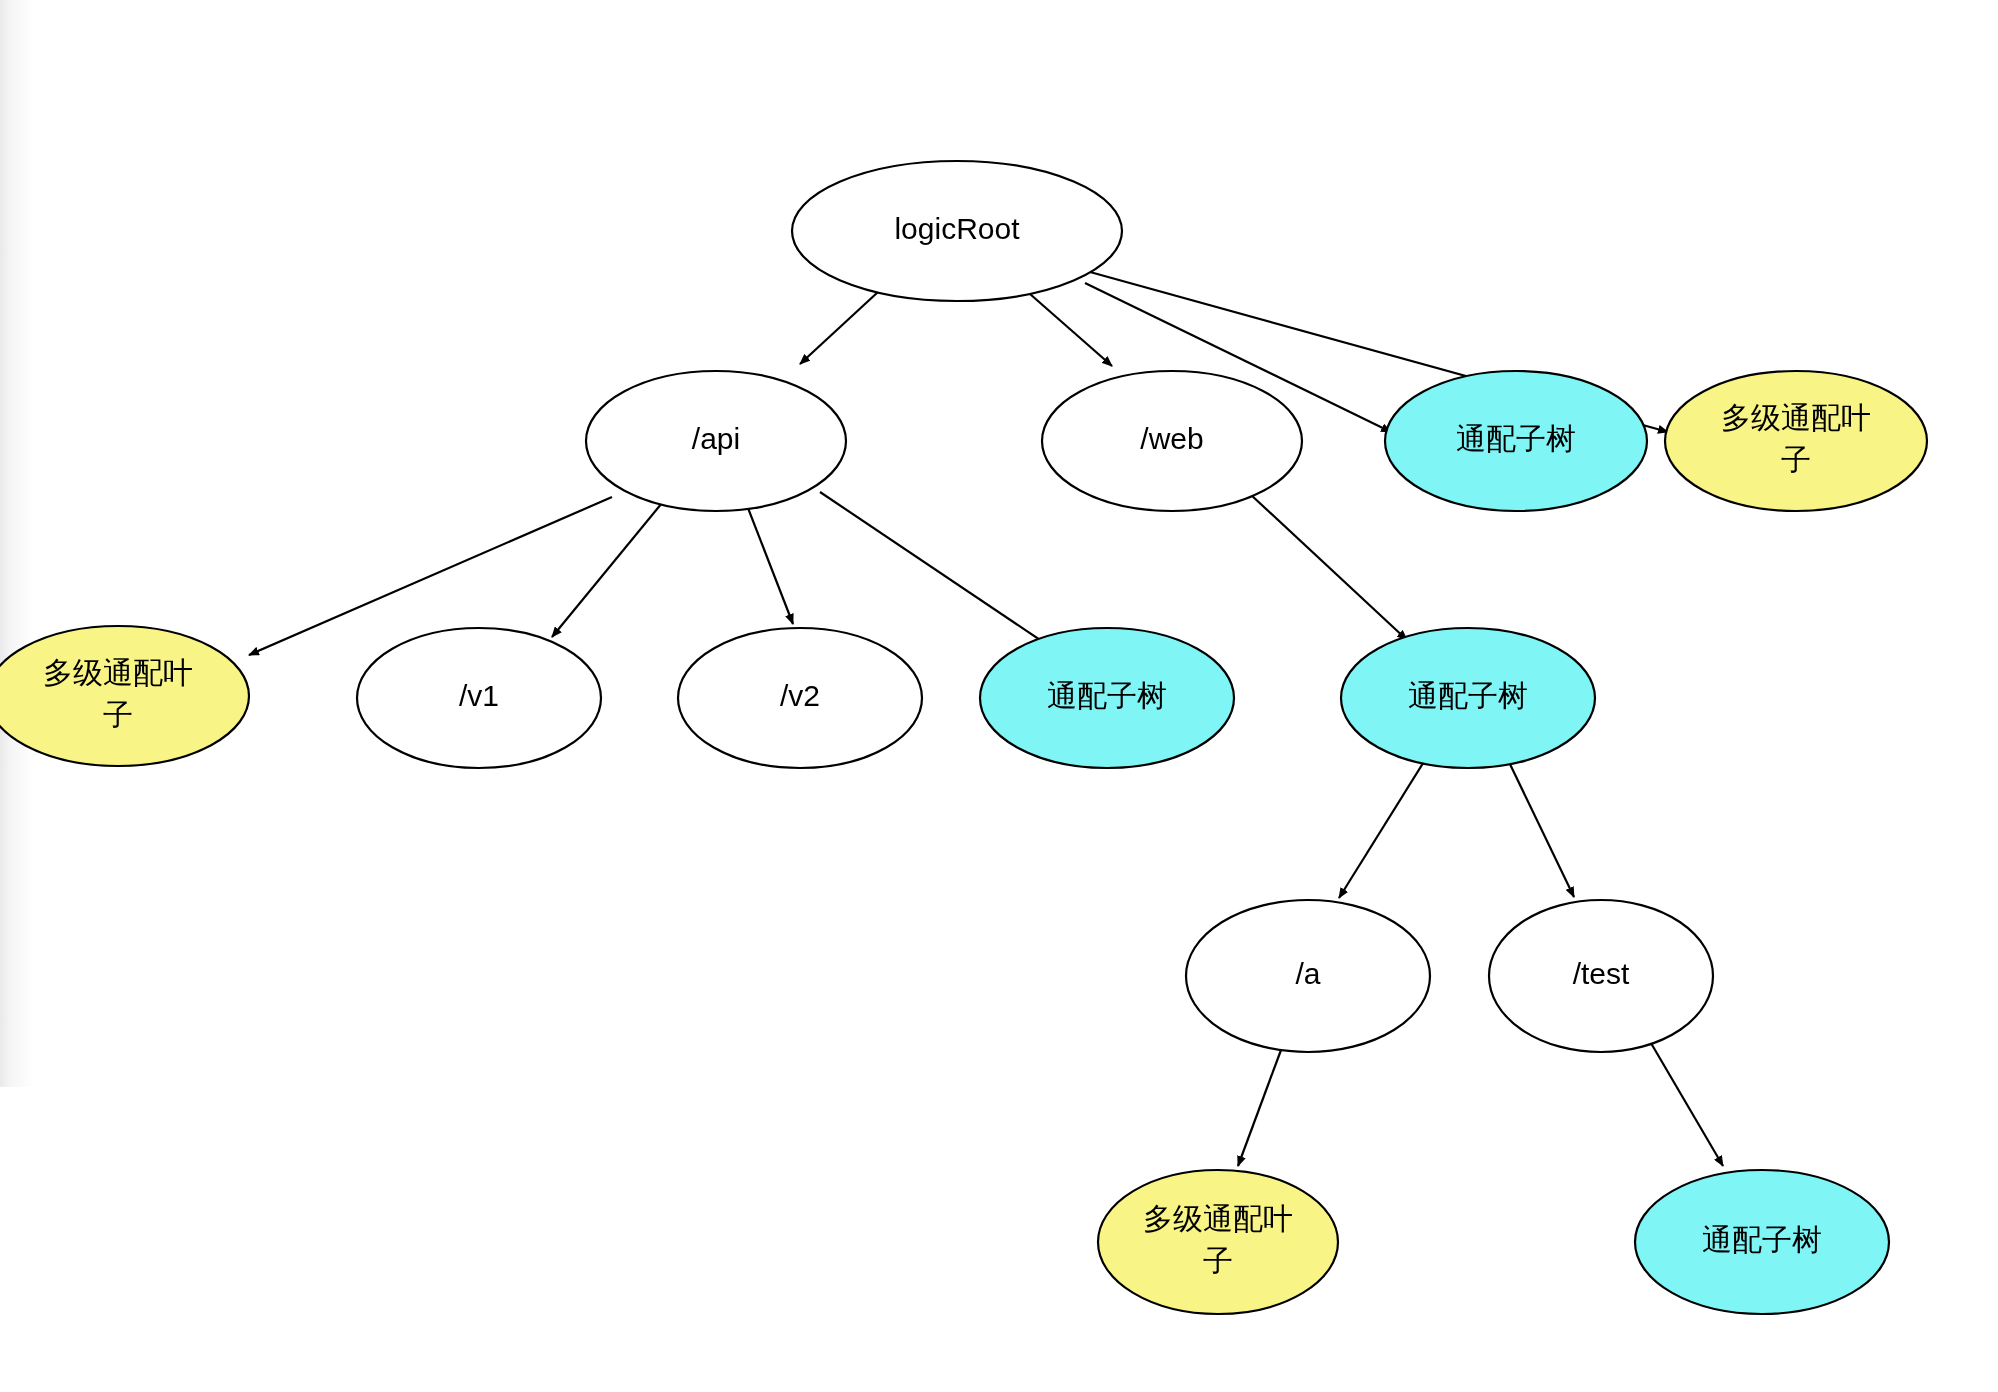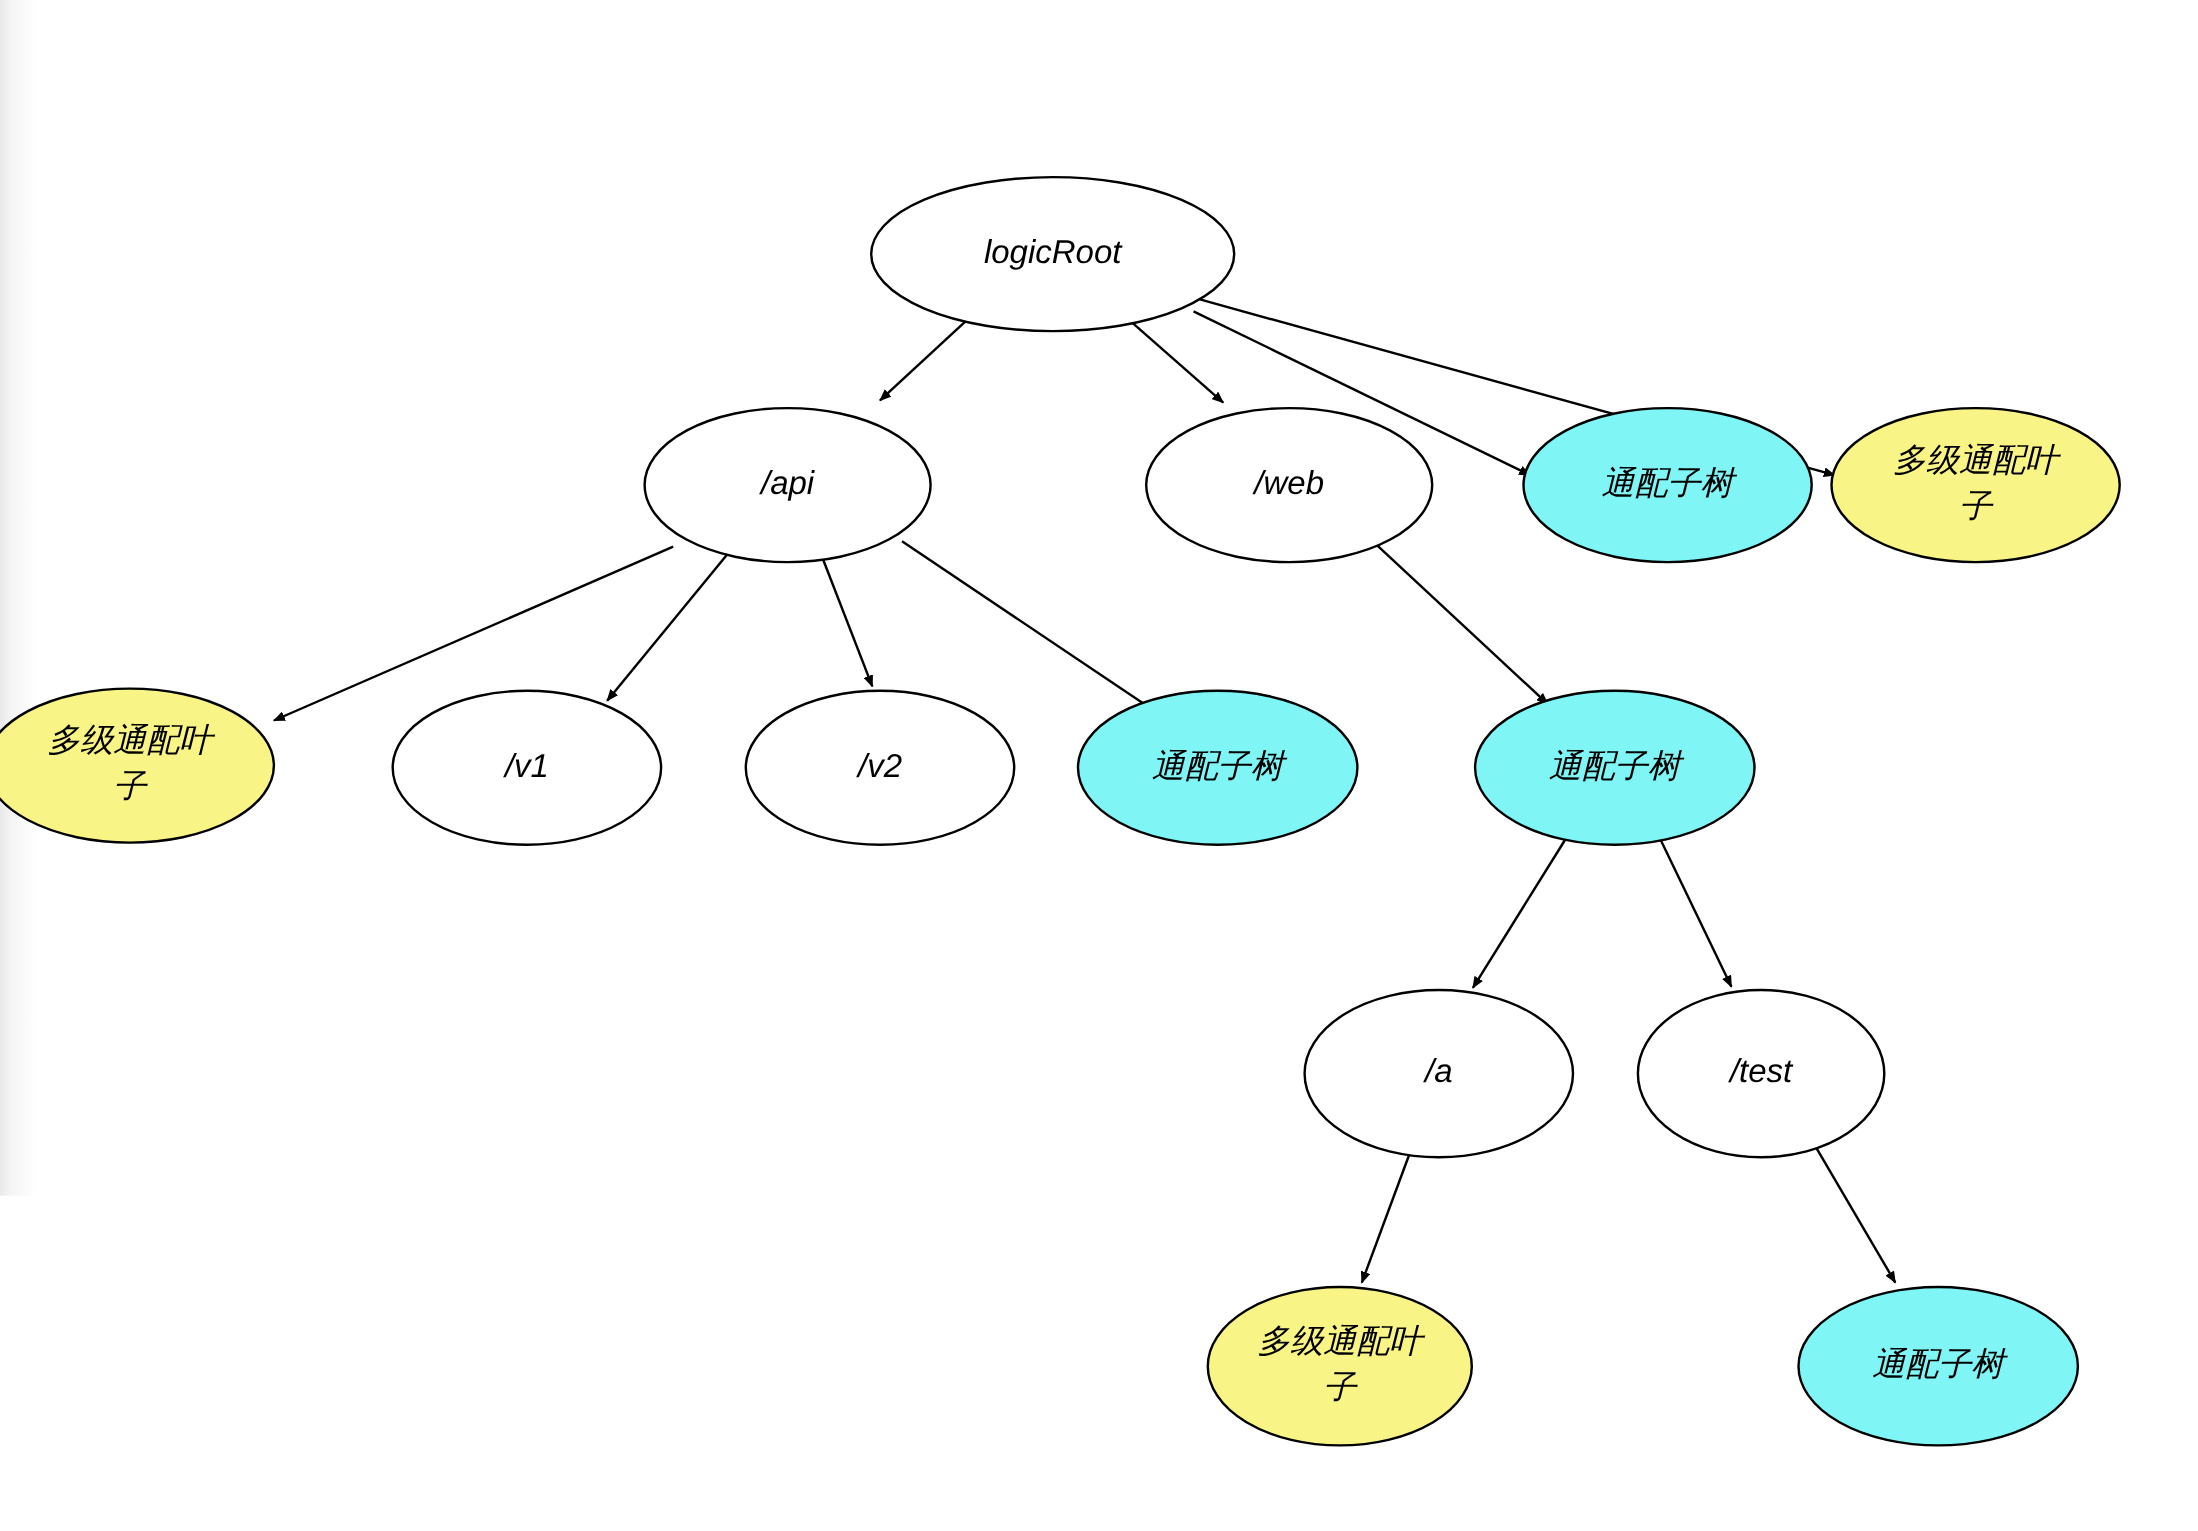--- a/index.html
+++ b/index.html
@@ -20,7 +20,6 @@
     height: 1087px;
     background: #ffffff;
     background-image: linear-gradient(to right, #e9e9e9 0px, #f5f5f5 10px, #ffffff 34px);
-    font-style: italic;
   }
   #graph-svg {
     position: absolute;

